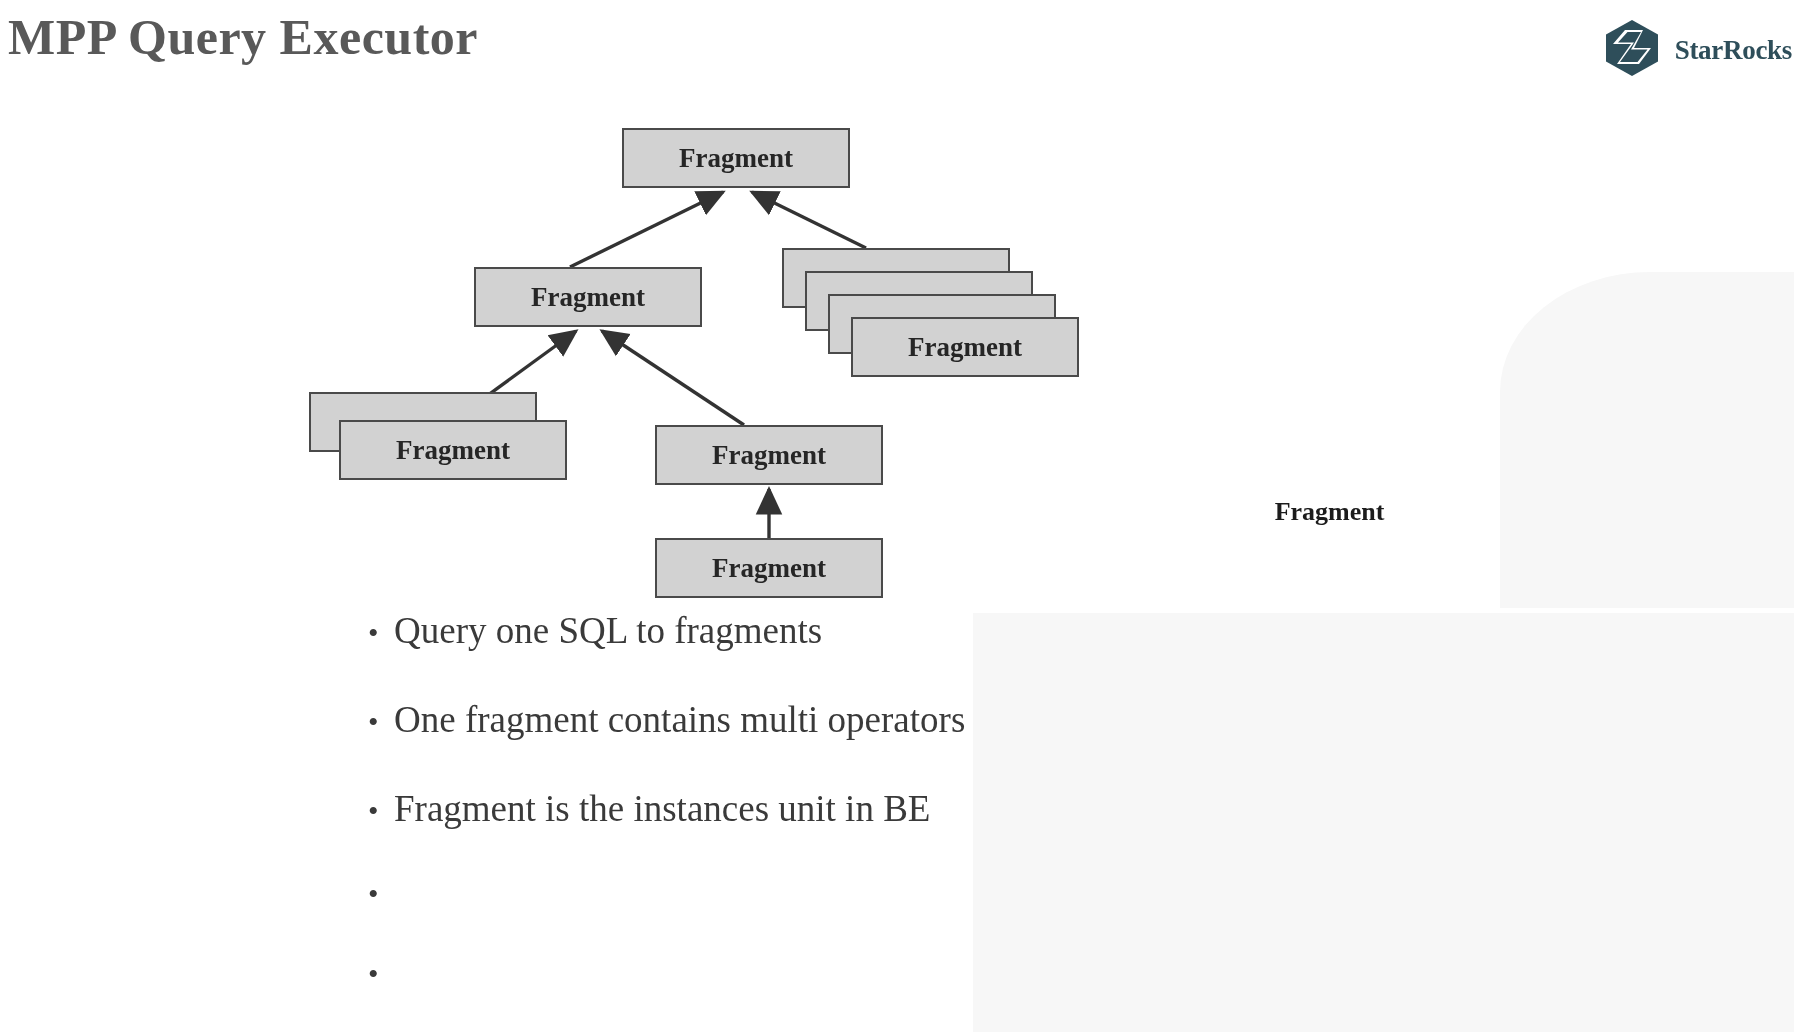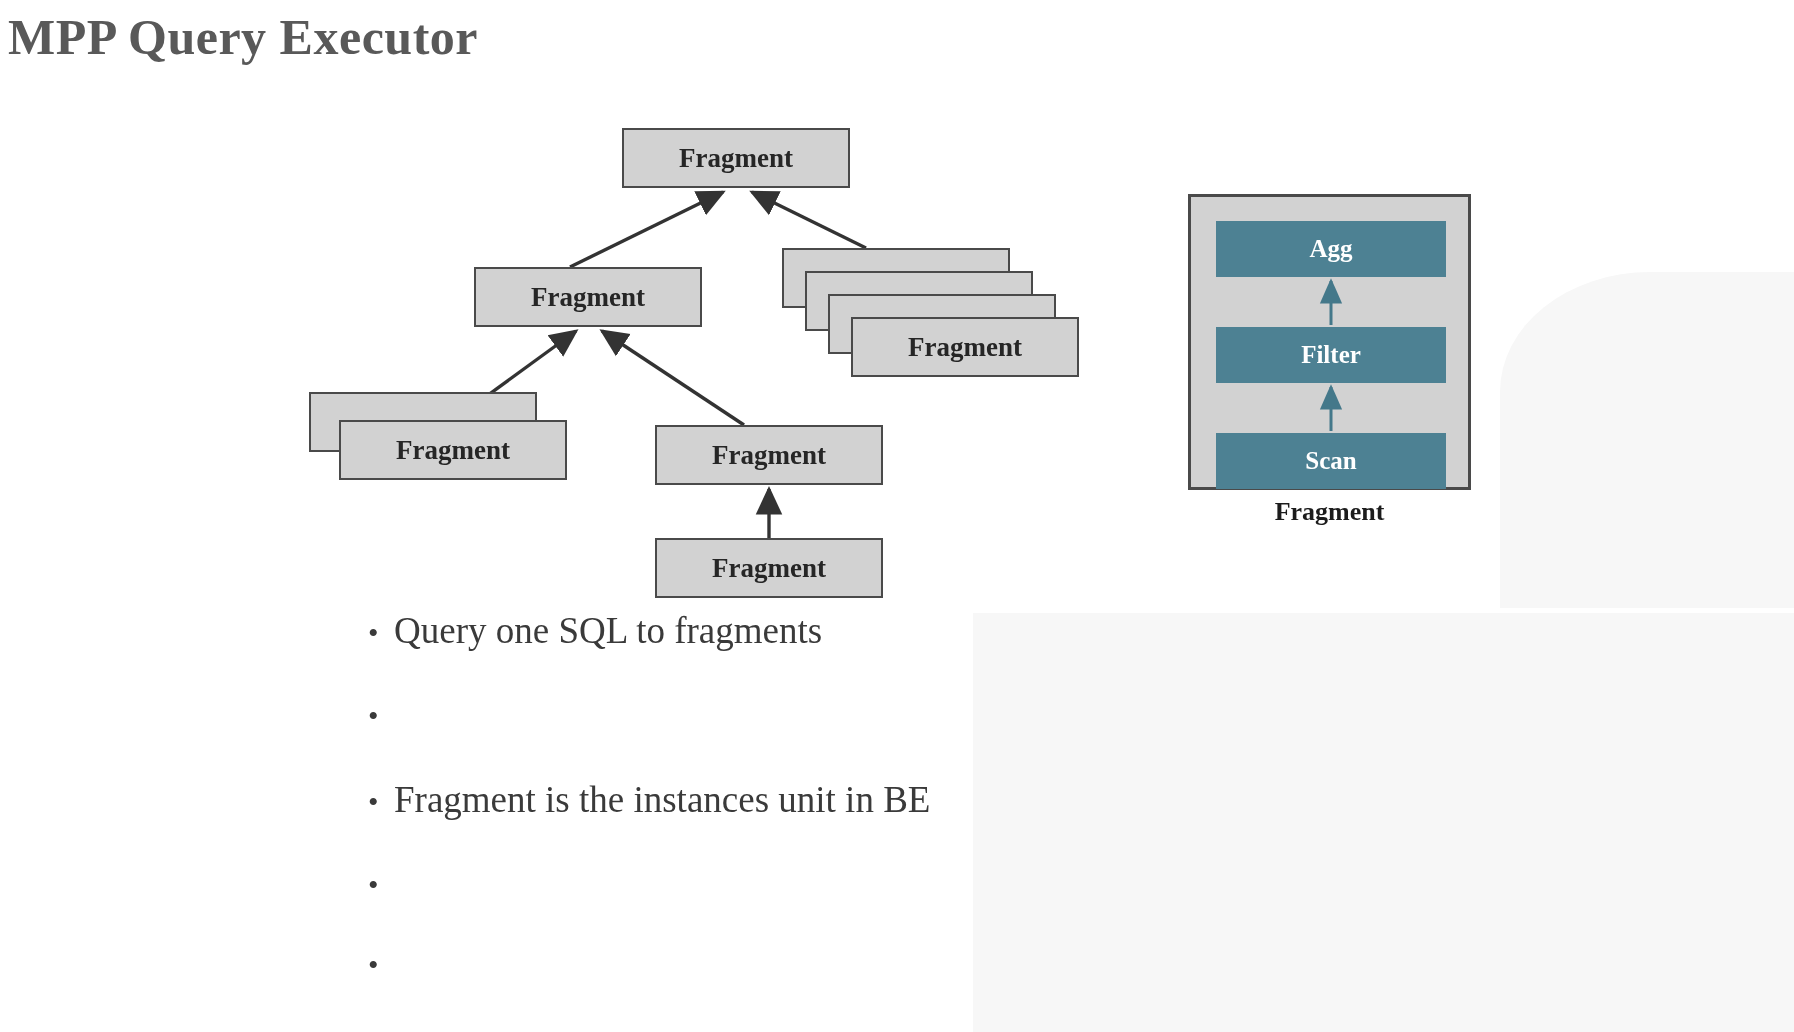--- a/index.html
+++ b/index.html
@@ -173,6 +173,16 @@
 
   <div id="page-title">MPP Query Executor</div>
 
+  <div id="brand">
+    <span>
+      <svg width="62" height="60" viewBox="0 0 62 60" aria-hidden="true">
+        <path d="M31 2 L57 16.5 L57 43.5 L31 58 L5 43.5 L5 16.5 Z" fill="#2e4e5a"></path>
+        <path d="M42 12 L24 12 L12 26 L30 26 L16 46 L38 46 L50 30 L33 30 Z" fill="#ffffff"></path>
+        <path d="M40 14 L26.5 14 L17 24.5 L33 24.5 L19 44 L36.5 44 L46.5 31.5 L30 31.5 Z" fill="#2e4e5a"></path>
+      </svg>
+    </span>
+    <span id="brand-name">StarRocks</span>
+  </div>
 
   <div id="tree">
 

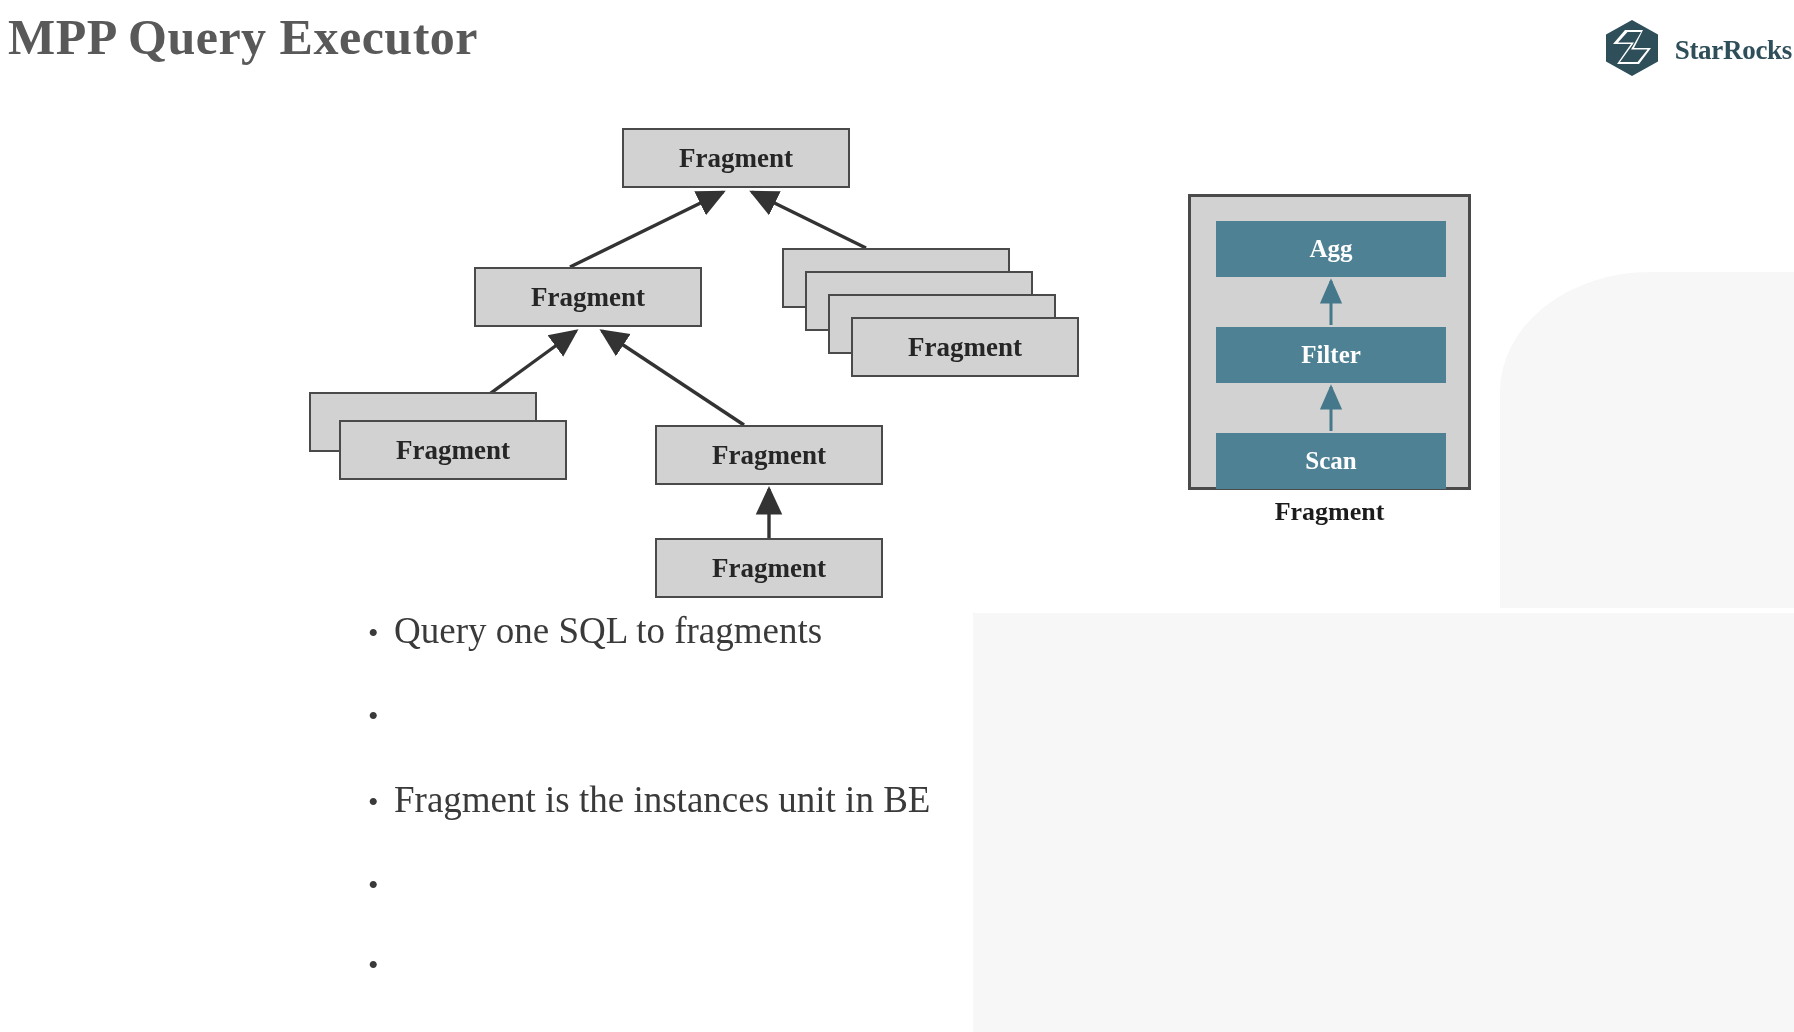--- a/index.html
+++ b/index.html
@@ -221,44 +221,27 @@
     <div class="frag-box" style="left:655px; top:538px; width:228px; height:60px;">Fragment</div>
   </div>
 
-  <div id="operator-panel">
-    <svg id="svg-oparrows" viewBox="0 0 283 296">
-      <defs>
-        <marker id="ophead" markerWidth="9" markerHeight="9" refX="7.5" refY="4.5" orient="auto" markerUnits="strokeWidth">
-          <path d="M0,0.8 L8.4,4.5 L0,8.2 Z" fill="#44788a"></path>
-        </marker>
-      </defs>
-
-      <line x1="140" y1="128" x2="140" y2="84" stroke="#44788a" stroke-width="3" marker-end="url(#ophead)"></line>
-
-      <line x1="140" y1="234" x2="140" y2="190" stroke="#44788a" stroke-width="3" marker-end="url(#ophead)"></line>
-    </svg>
-
-    <div class="op-box" id="op-agg">Agg</div>
-    <div class="op-box" id="op-filter">Filter</div>
-    <div class="op-box" id="op-scan">Scan</div>
+  <div id="operator-caption">Fragment</div>
+
+  <div id="bullets">
+    <div class="bullet">
+      <span class="bullet-dot">•</span>
+      <span>Query one SQL to fragments</span>
+    </div>
+    <div class="bullet">
+      <span class="bullet-dot">•</span>
+    </div>
+    <div class="bullet">
+      <span class="bullet-dot">•</span>
+      <span>Fragment is the instances unit in BE</span>
+    </div>
+    <div class="bullet">
+      <span class="bullet-dot">•</span>
+    </div>
+    <div class="bullet">
+      <span class="bullet-dot">•</span>
+    </div>
   </div>
-  <div id="operator-caption">Fragment</div>
-
-  <div id="bullets">
-    <div class="bullet">
-      <span class="bullet-dot">•</span>
-      <span>Query one SQL to fragments</span>
-    </div>
-    <div class="bullet">
-      <span class="bullet-dot">•</span>
-    </div>
-    <div class="bullet">
-      <span class="bullet-dot">•</span>
-      <span>Fragment is the instances unit in BE</span>
-    </div>
-    <div class="bullet">
-      <span class="bullet-dot">•</span>
-    </div>
-    <div class="bullet">
-      <span class="bullet-dot">•</span>
-    </div>
-  </div>
 
 </div>
 

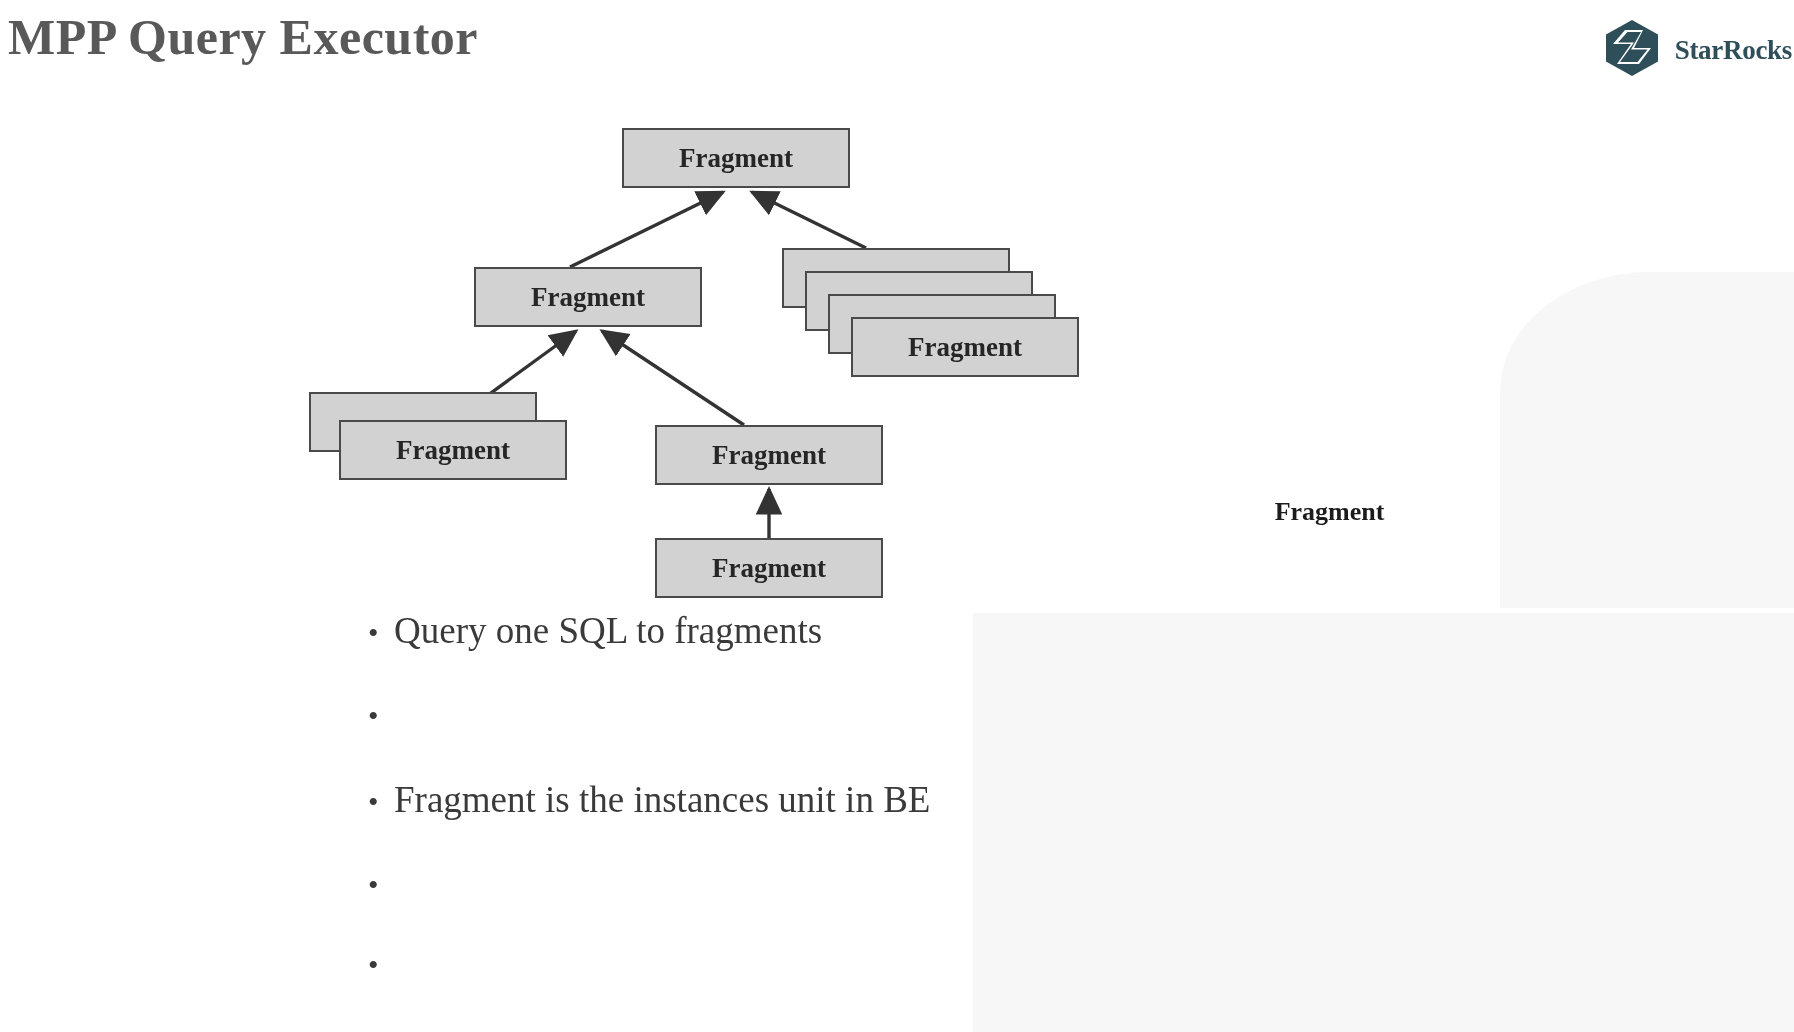--- a/index.html
+++ b/index.html
@@ -230,6 +230,7 @@
     </div>
     <div class="bullet">
       <span class="bullet-dot">•</span>
+      <span>One fragment contains multi operators</span>
     </div>
     <div class="bullet">
       <span class="bullet-dot">•</span>

